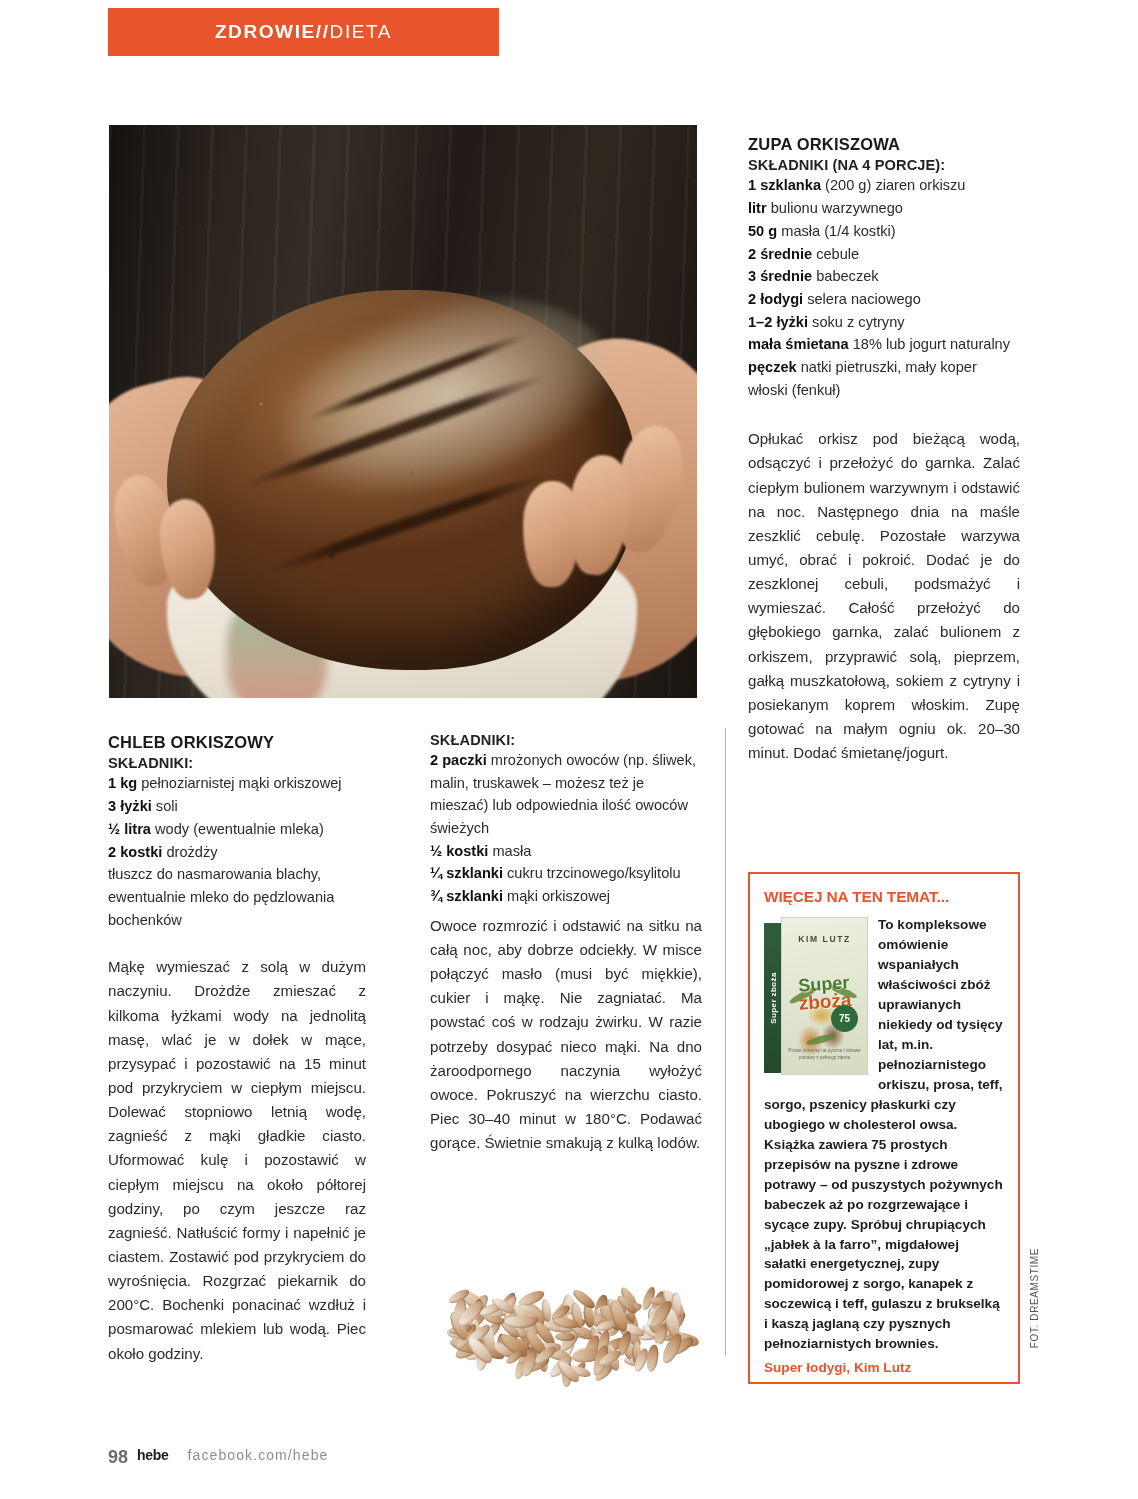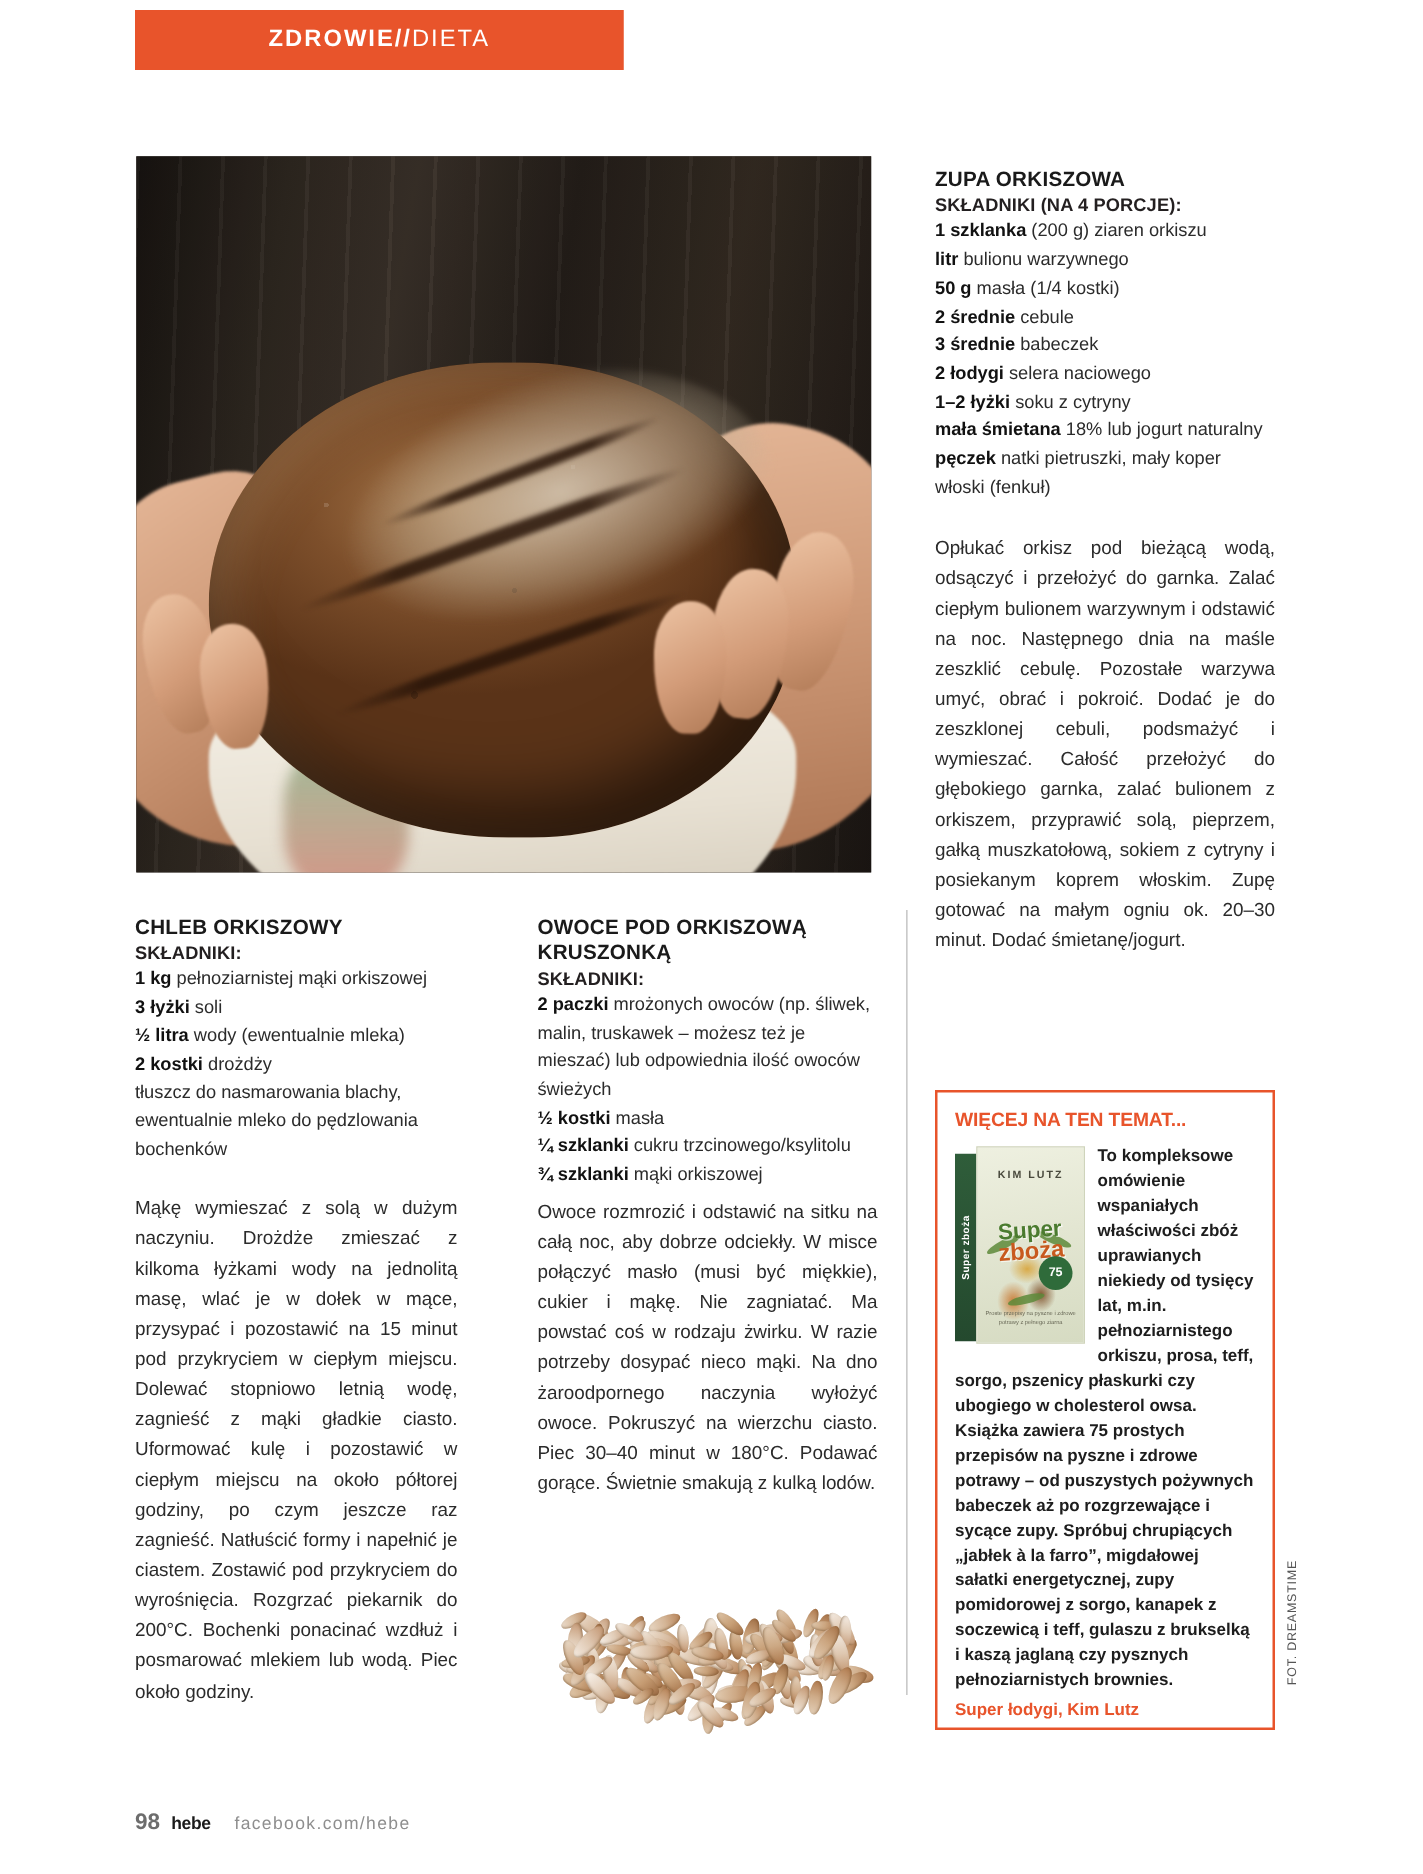--- a/index.html
+++ b/index.html
@@ -394,7 +394,6 @@
 </div>
 
 <div class="col col-mid">
-  <h2 class="recipe-title">OWOCE POD ORKISZOWĄ KRUSZONKĄ</h2>
   <div class="ing-head">SKŁADNIKI:</div>
   <ul class="ing-list">
     <li><b>2 paczki</b><span> mrożonych owoców (np. śliwek, malin, truskawek – możesz też je mieszać) lub odpowiednia ilość owoców świeżych</span></li>

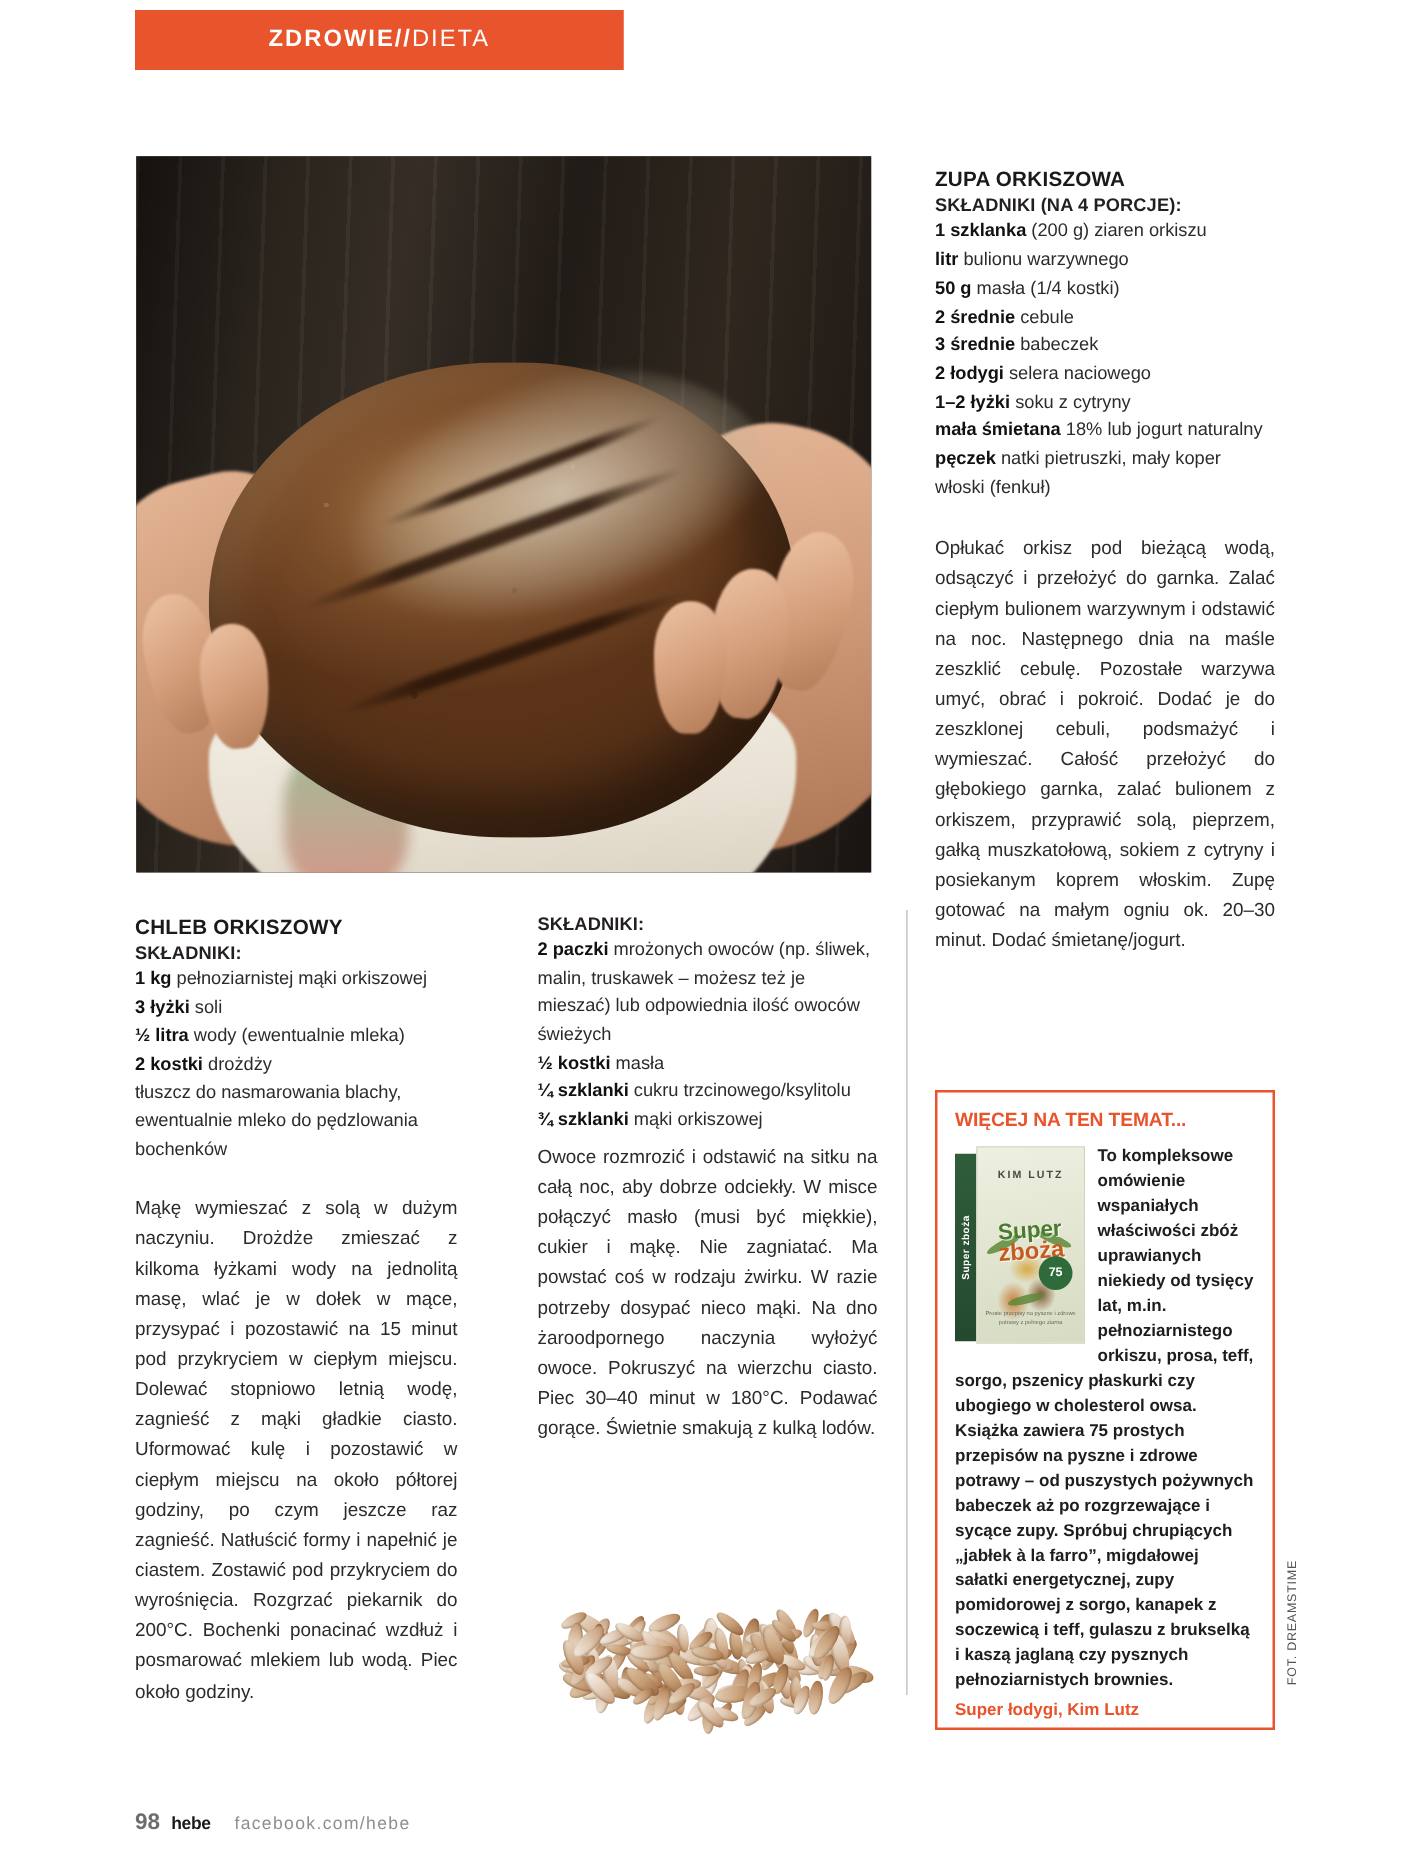--- a/index.html
+++ b/index.html
@@ -327,7 +327,7 @@
     left: 108px;
     top: 1447px;
     display: flex;
-    align-items: center;
+    align-items: flex-start;
     gap: 9px;
   }
   .footer .page-no {

